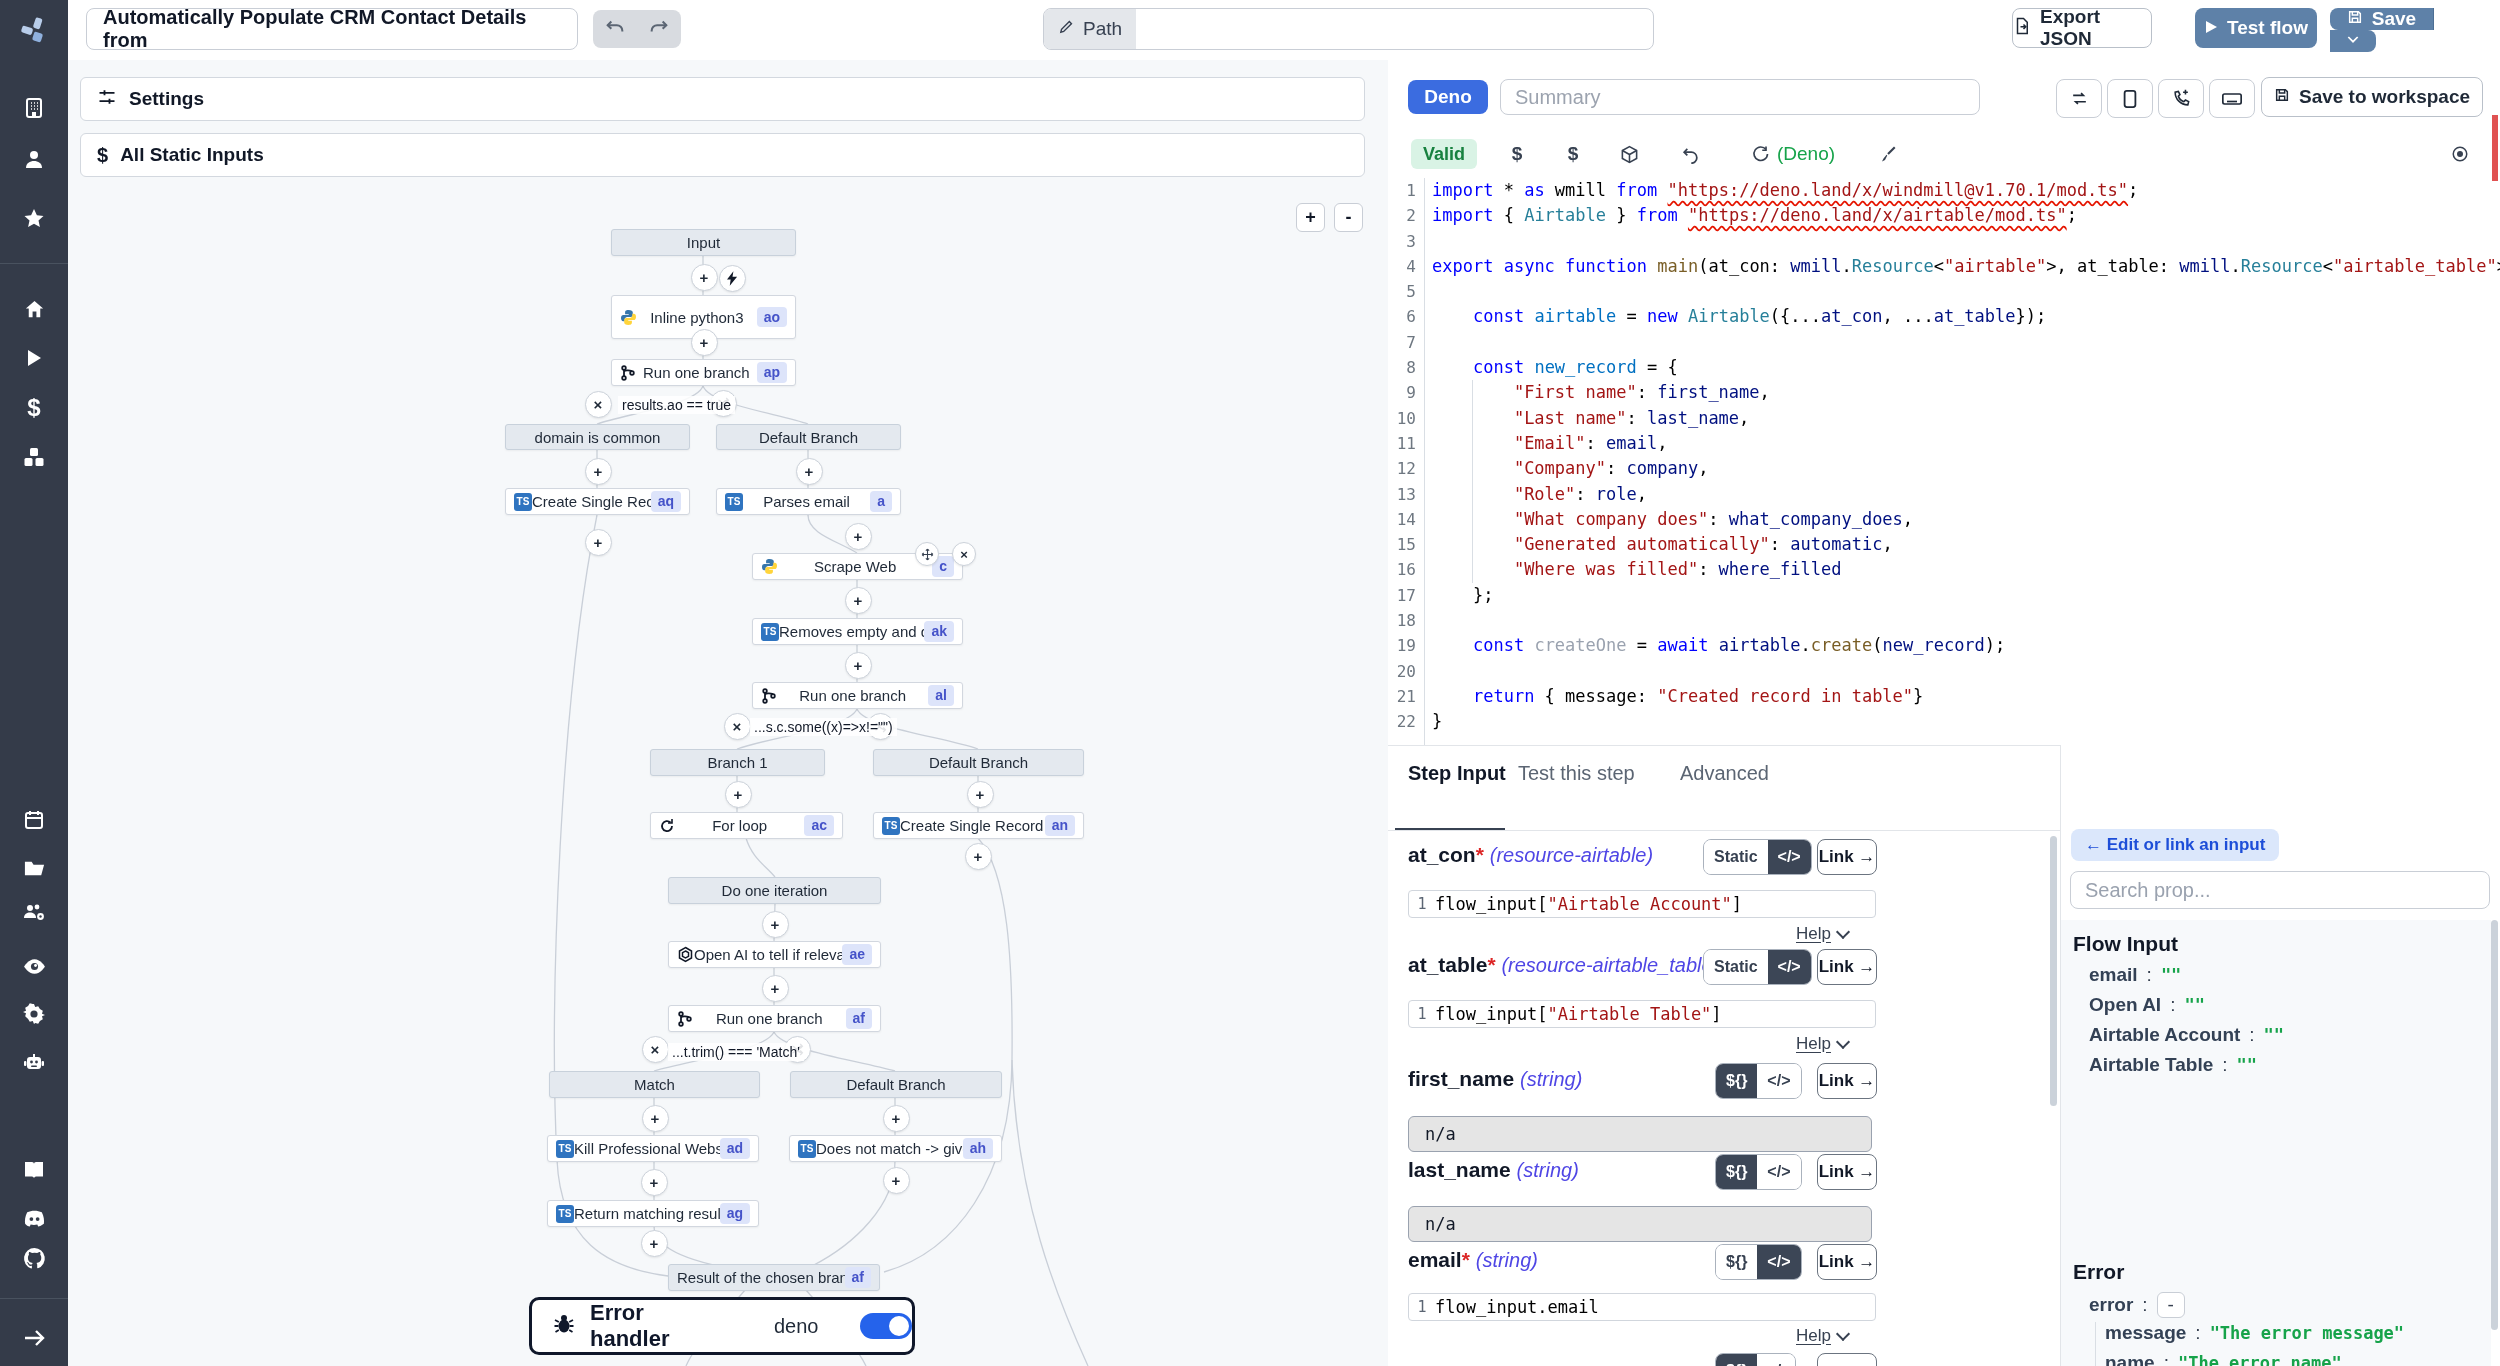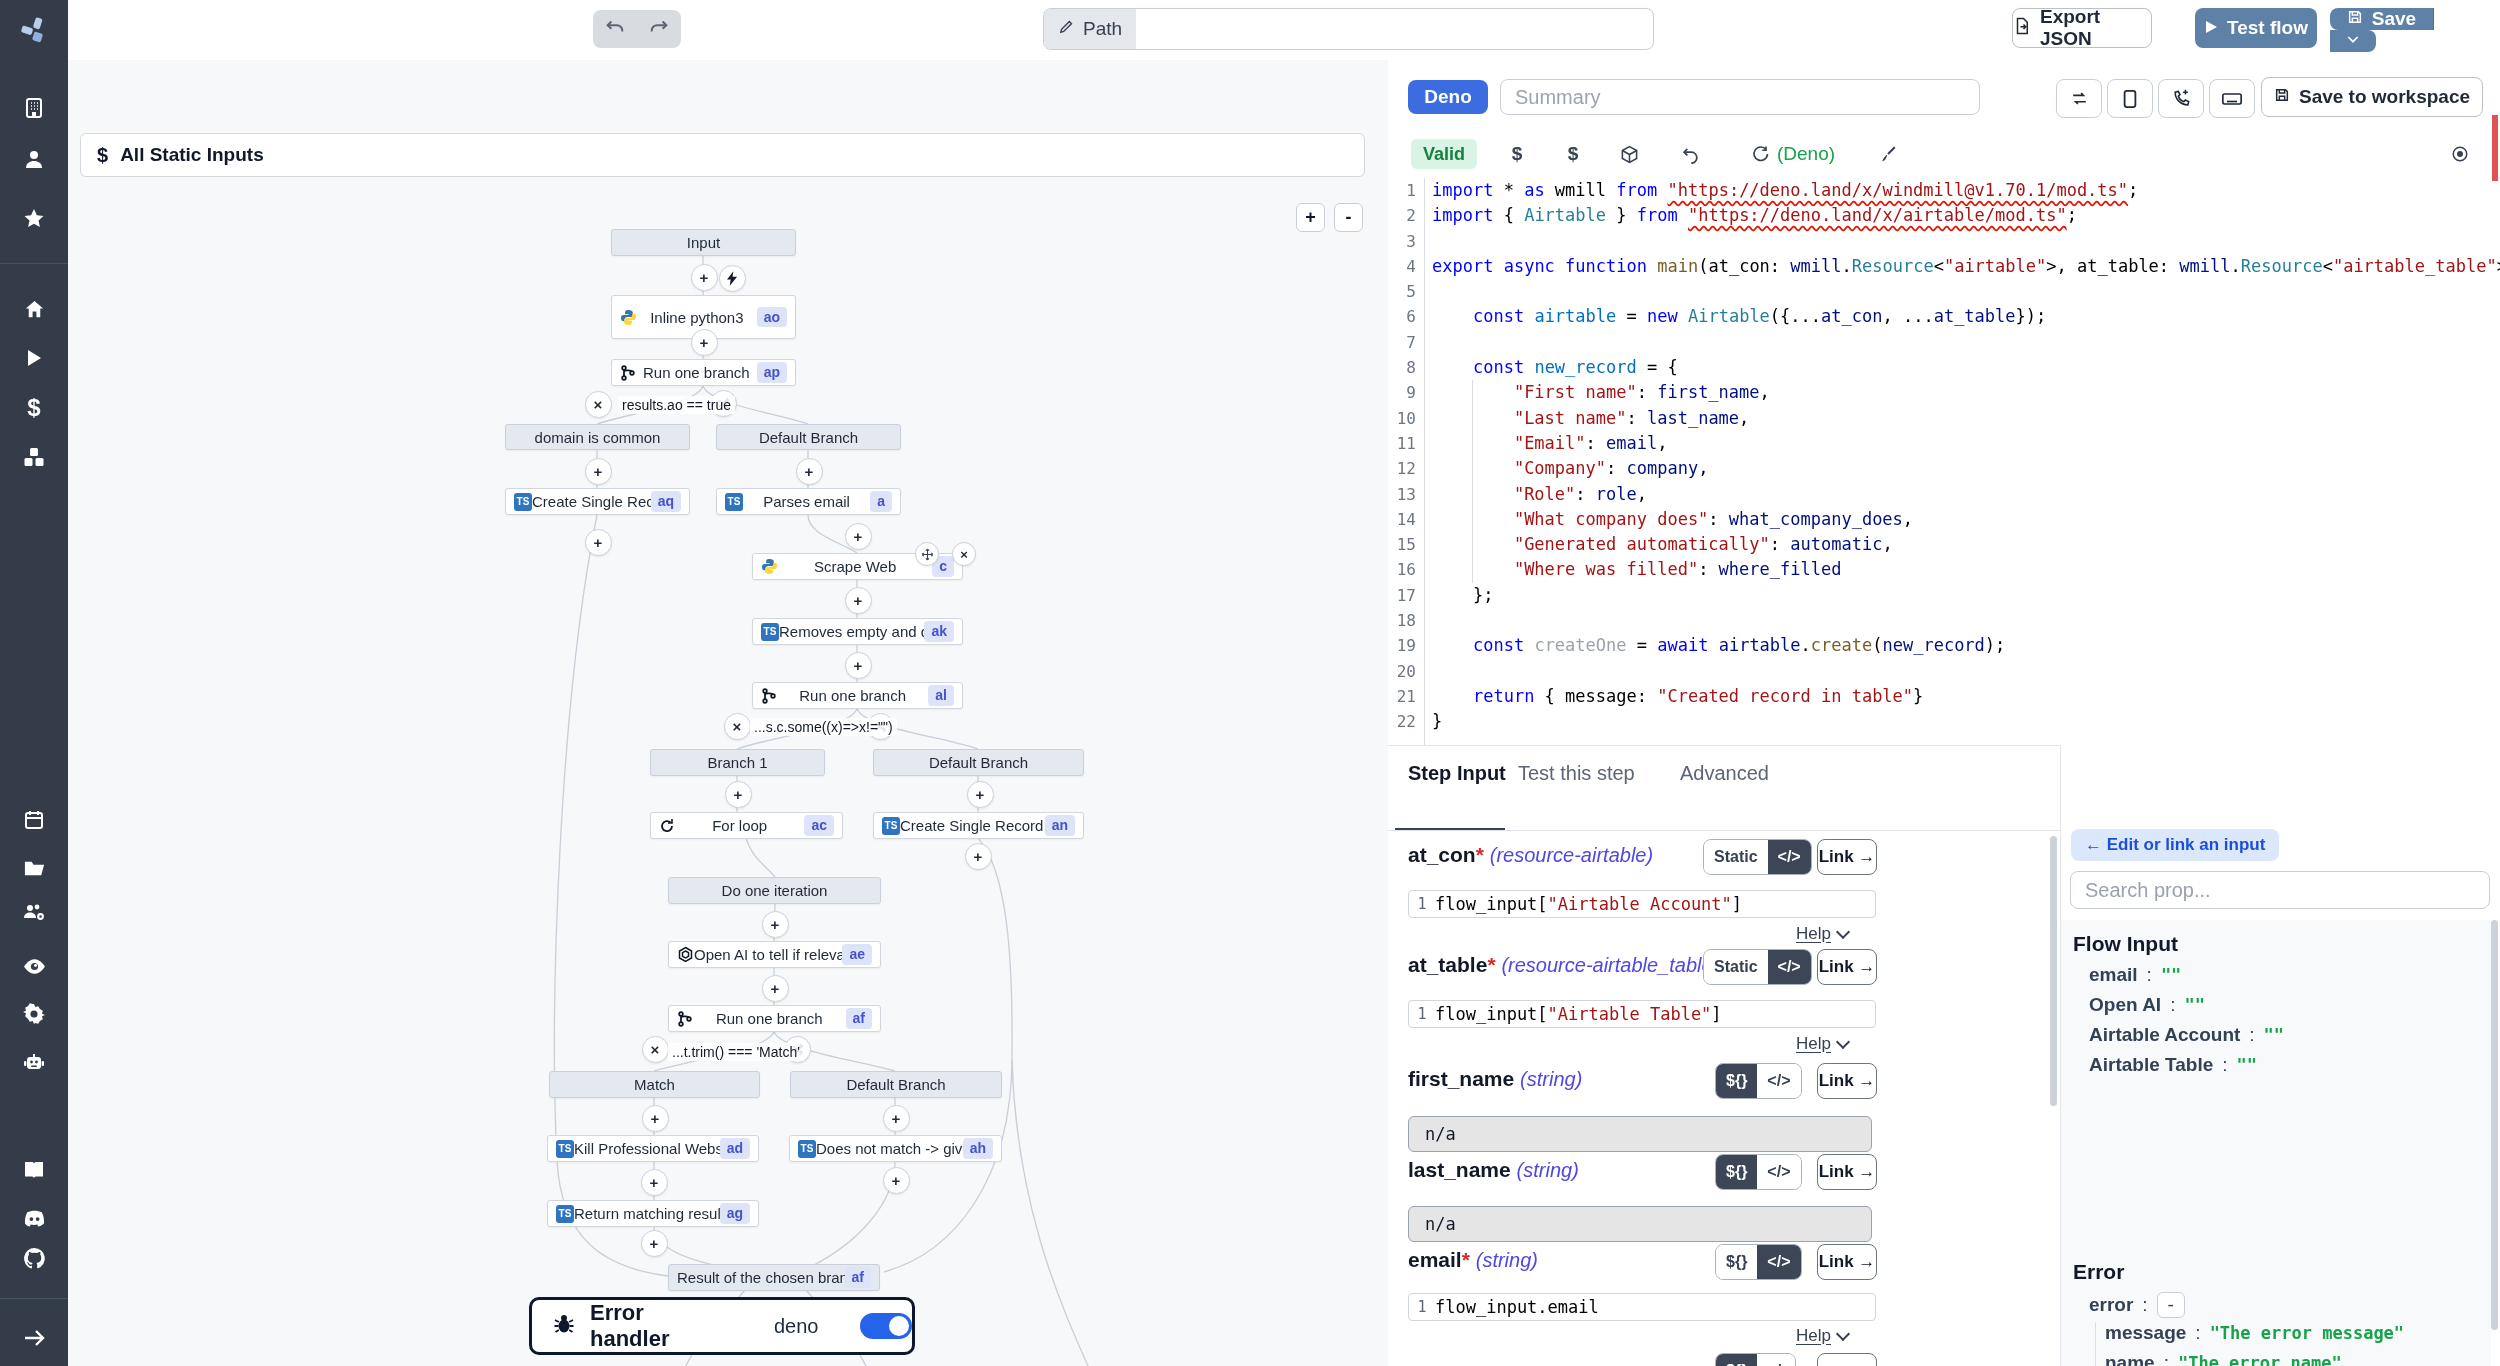--- a/index.html
+++ b/index.html
@@ -208,6 +208,9 @@
   </div>
 
   <div id="topbar" class="abs">
+    <div class="title-input abs">
+        <span>Automatically Populate CRM Contact Details from</span>
+      </div>
     <div class="undoredo abs">
       <span><svg width="22" height="22" viewBox="0 0 24 24" fill="none" stroke="#5b6573" stroke-width="2.2">
             <path d="M8 6L4 10l4 4"></path>

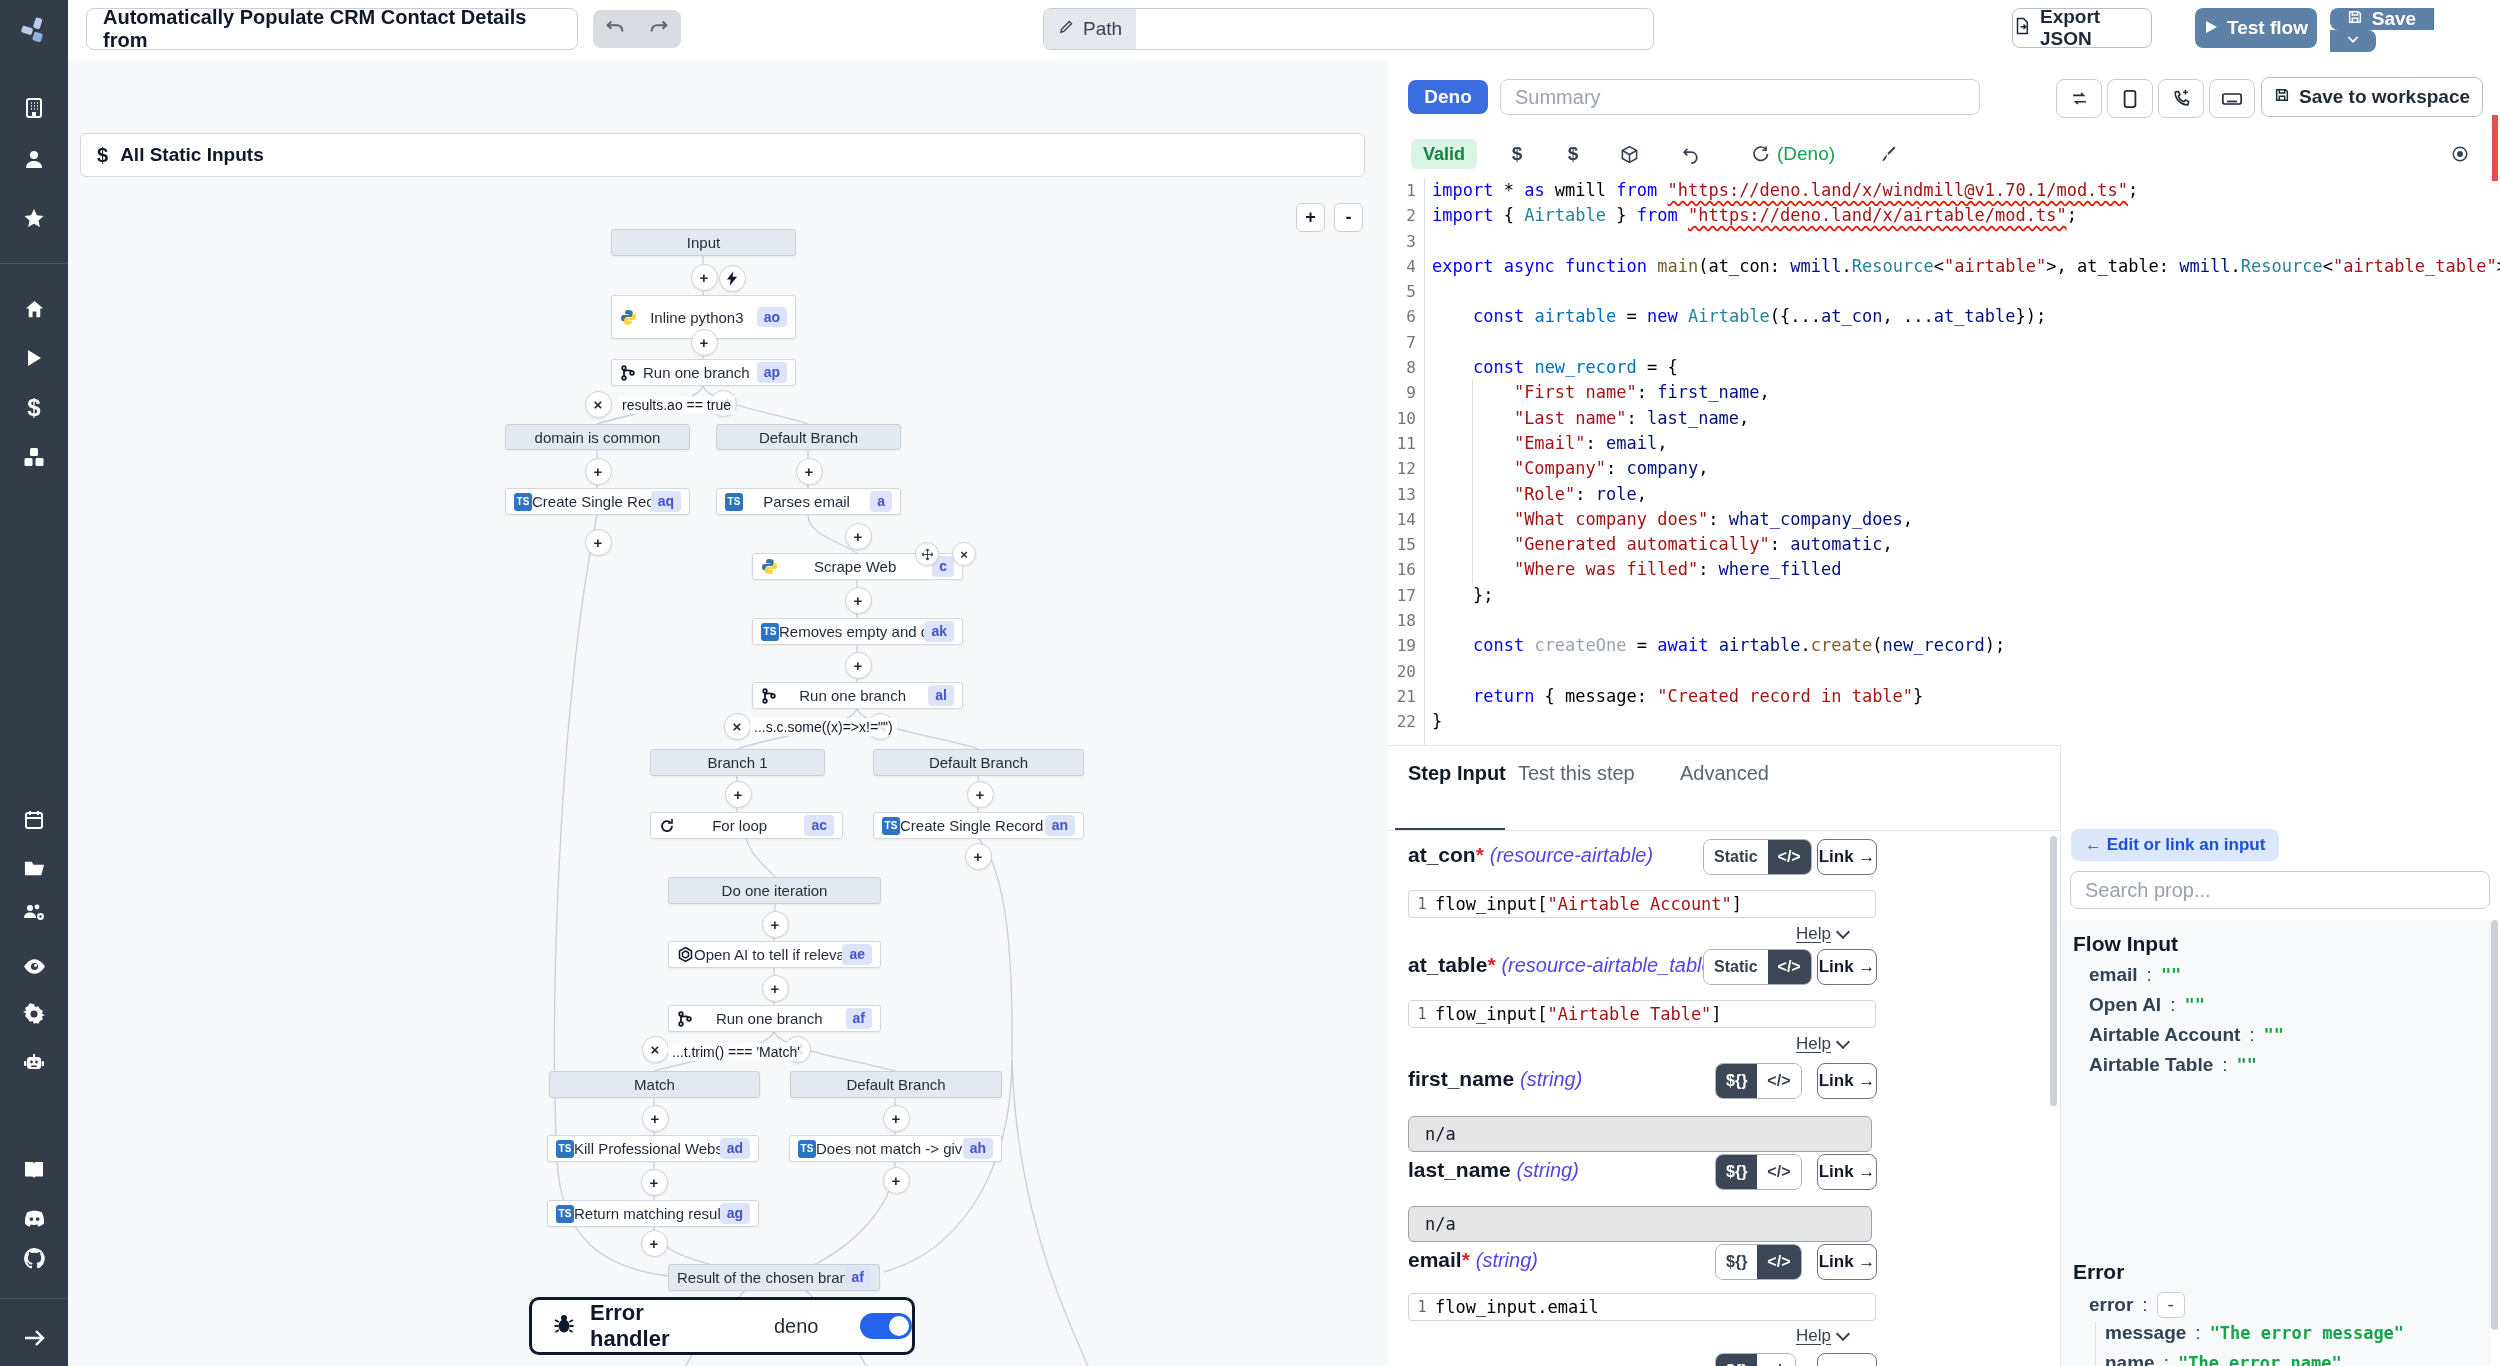--- a/index.html
+++ b/index.html
@@ -259,6 +259,13 @@
   </div>
 
   <div id="flowpanel" class="abs">
+    <div class="card" style="top:17px">
+      <span><svg width="20" height="20" viewBox="0 0 24 24" fill="none" stroke="#111827" stroke-width="2.2">
+            <path d="M3 7h18M3 17h18"></path>
+            <path d="M9 4v6M15 14v6"></path>
+          </svg></span>
+      <span>Settings</span>
+    </div>
     <div class="card" style="top:73px">
       <span style="font-size:20px;font-weight:bold;">$</span>
       <span>All Static Inputs</span>

